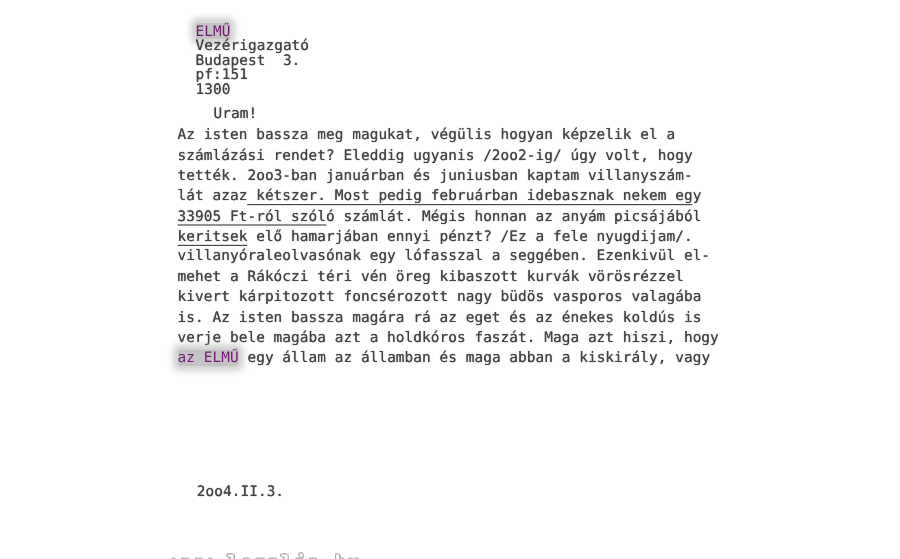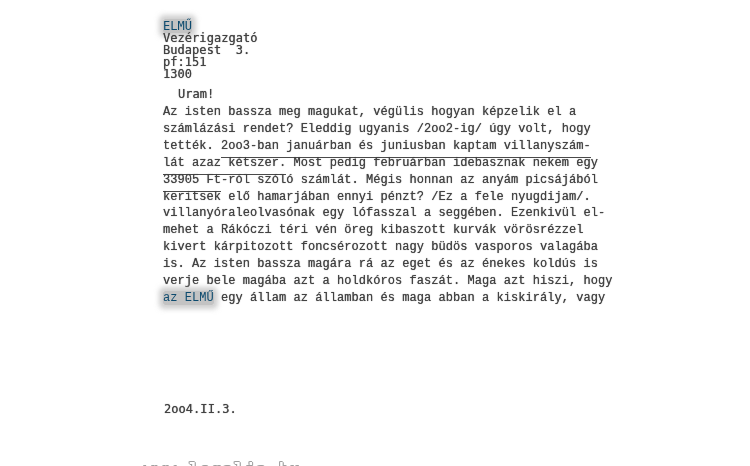--- a/index.html
+++ b/index.html
@@ -48,7 +48,7 @@
   .smudge {
     background: #c3c3c3;
     box-shadow: 0 0 5px 4px rgba(170,170,170,0.55);
-    color: #0c4a6e;
+    color: #701a75;
     border-radius: 2px;
     text-shadow: none;
   }

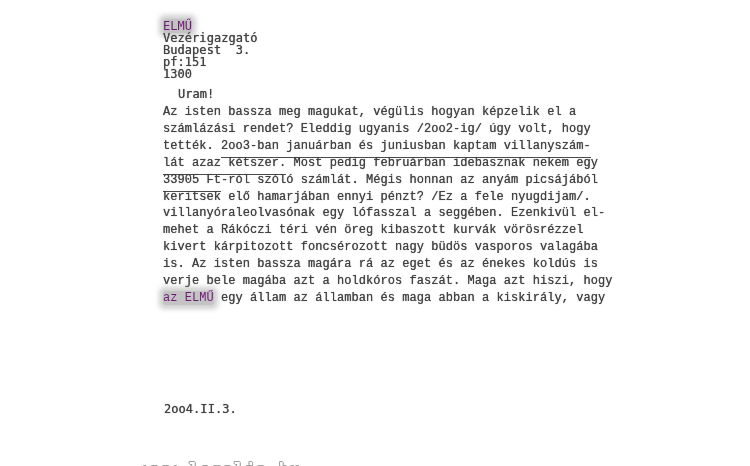--- a/index.html
+++ b/index.html
@@ -31,10 +31,9 @@
   }
   .letter-body {
     position: absolute;
-    left: 163px;
+    left: 148px;
     top: 104px;
     line-height: 16.9px;
-    font-family: Liberation Mono, monospace;
   }
   .date-line {
     position: absolute;

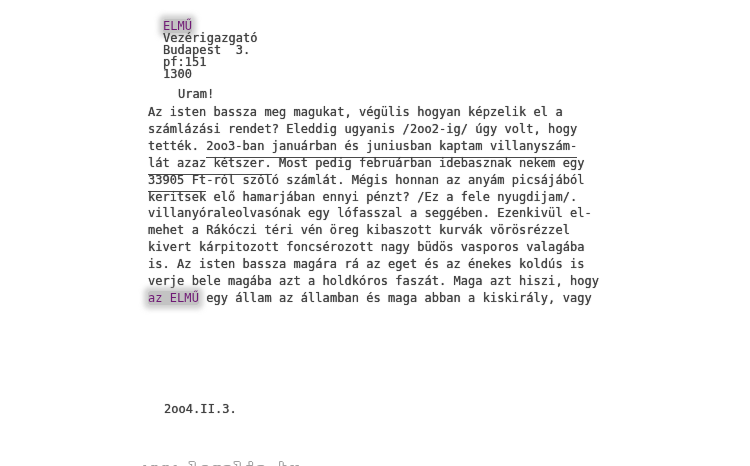--- a/index.html
+++ b/index.html
@@ -42,7 +42,7 @@
   }
   .u {
     border-bottom: 1.2px solid #4a4a4a;
-    padding-bottom: 4px;
+    padding-bottom: 17px;
   }
   .smudge {
     background: #c3c3c3;

